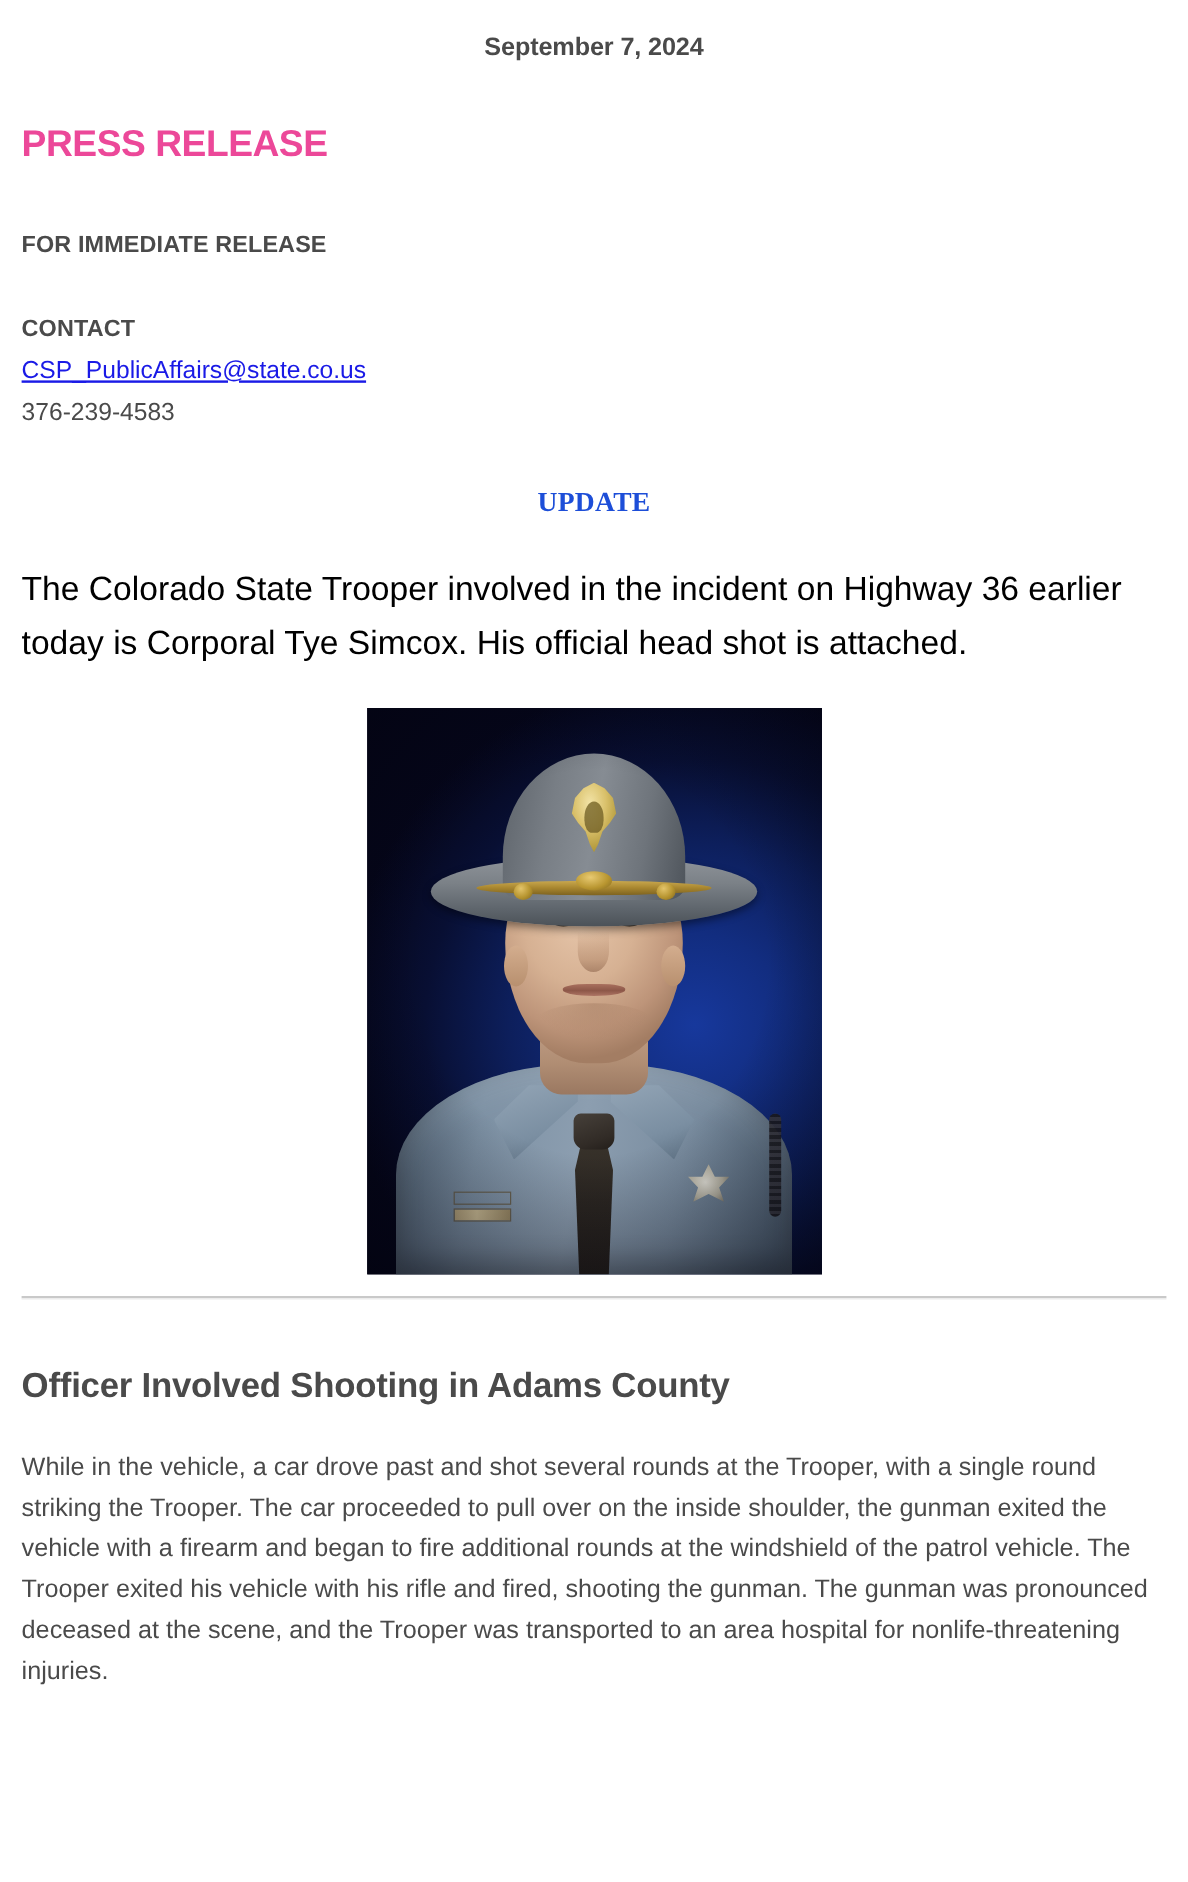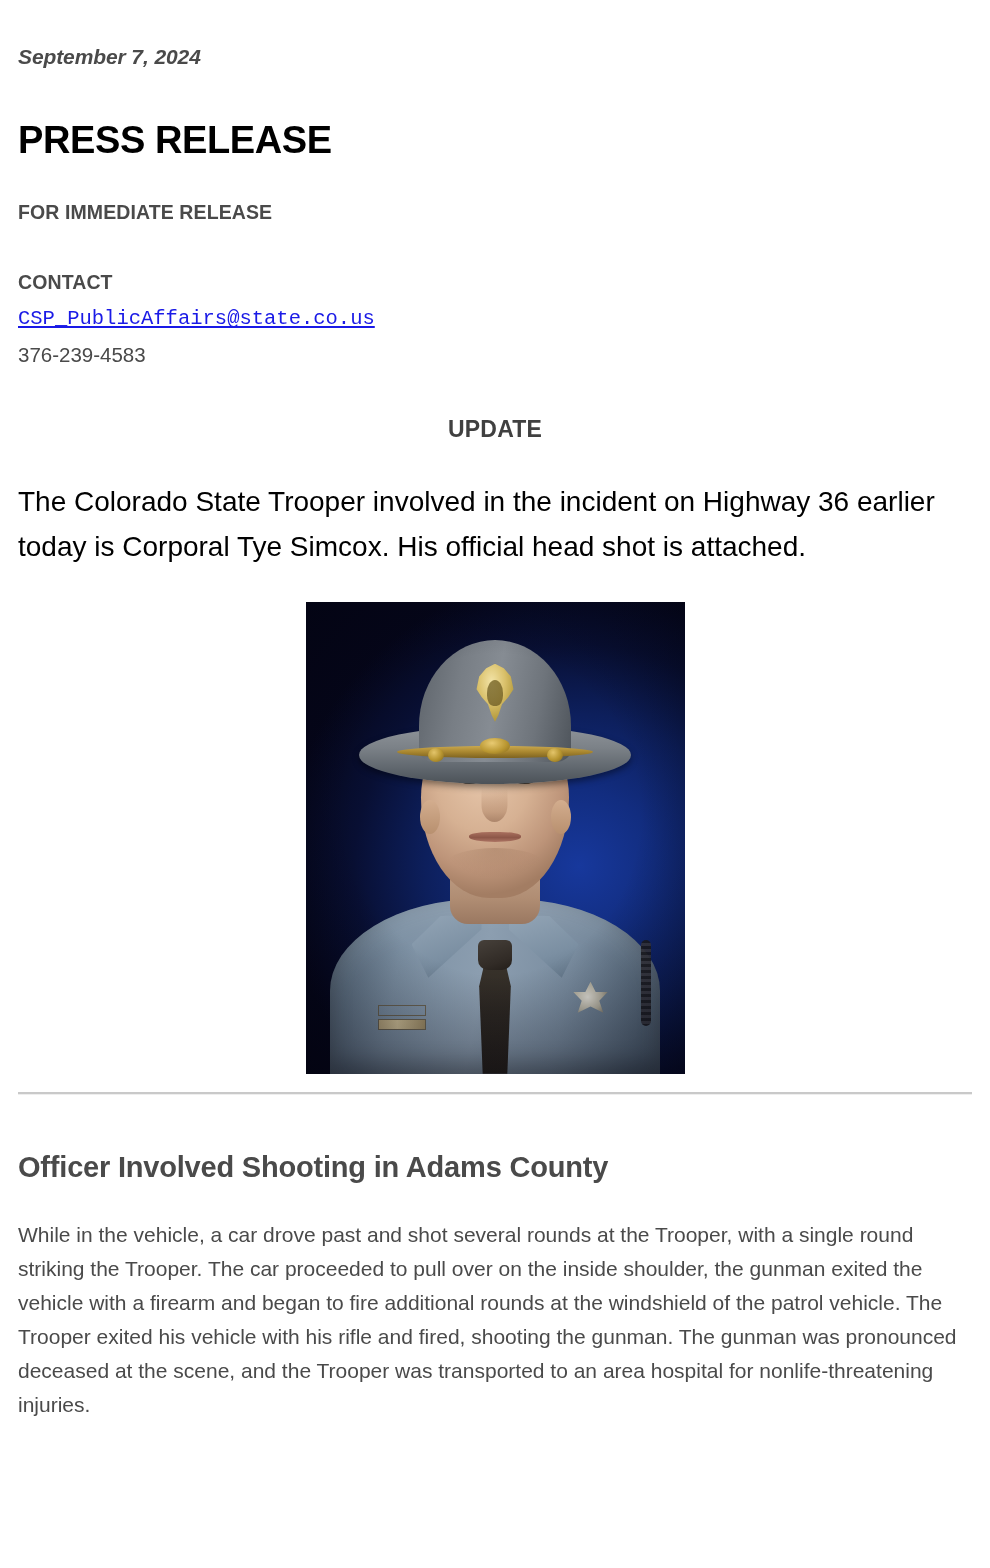--- a/index.html
+++ b/index.html
@@ -24,13 +24,12 @@
 
   
   .release-date {
-    text-align: left;
+    text-align: center;
     font-size: 21px;
     font-weight: bold;
     color: #4a4a4a;
-    padding-top: 45px;
+    padding-top: 28px;
     letter-spacing: -0.1px;
-    font-style: italic;
   }
   .press-title {
     margin: 52px 0 15px 0;

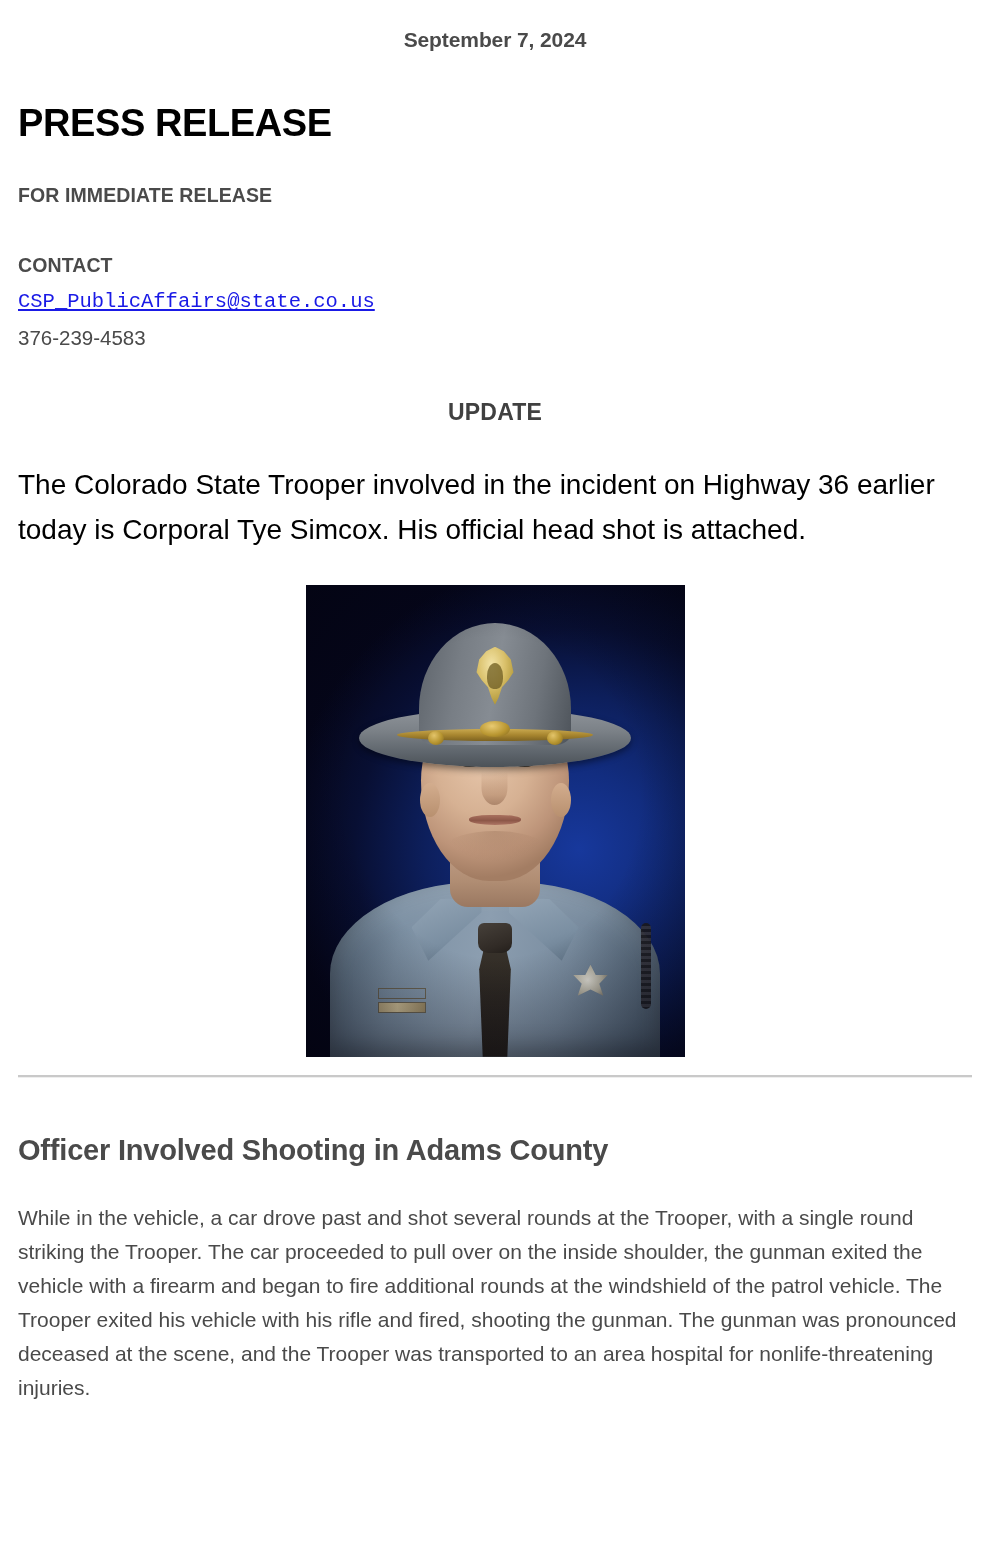--- a/index.html
+++ b/index.html
@@ -33,9 +33,9 @@
   }
   .press-title {
     margin: 52px 0 15px 0;
-    font-size: 38px;
-    font-weight: bold;
-    color: #000000;
+    font-size: 31px;
+    font-weight: bold;
+    color: #ec4899;
     letter-spacing: -0.4px;
     line-height: 1.05;
   }

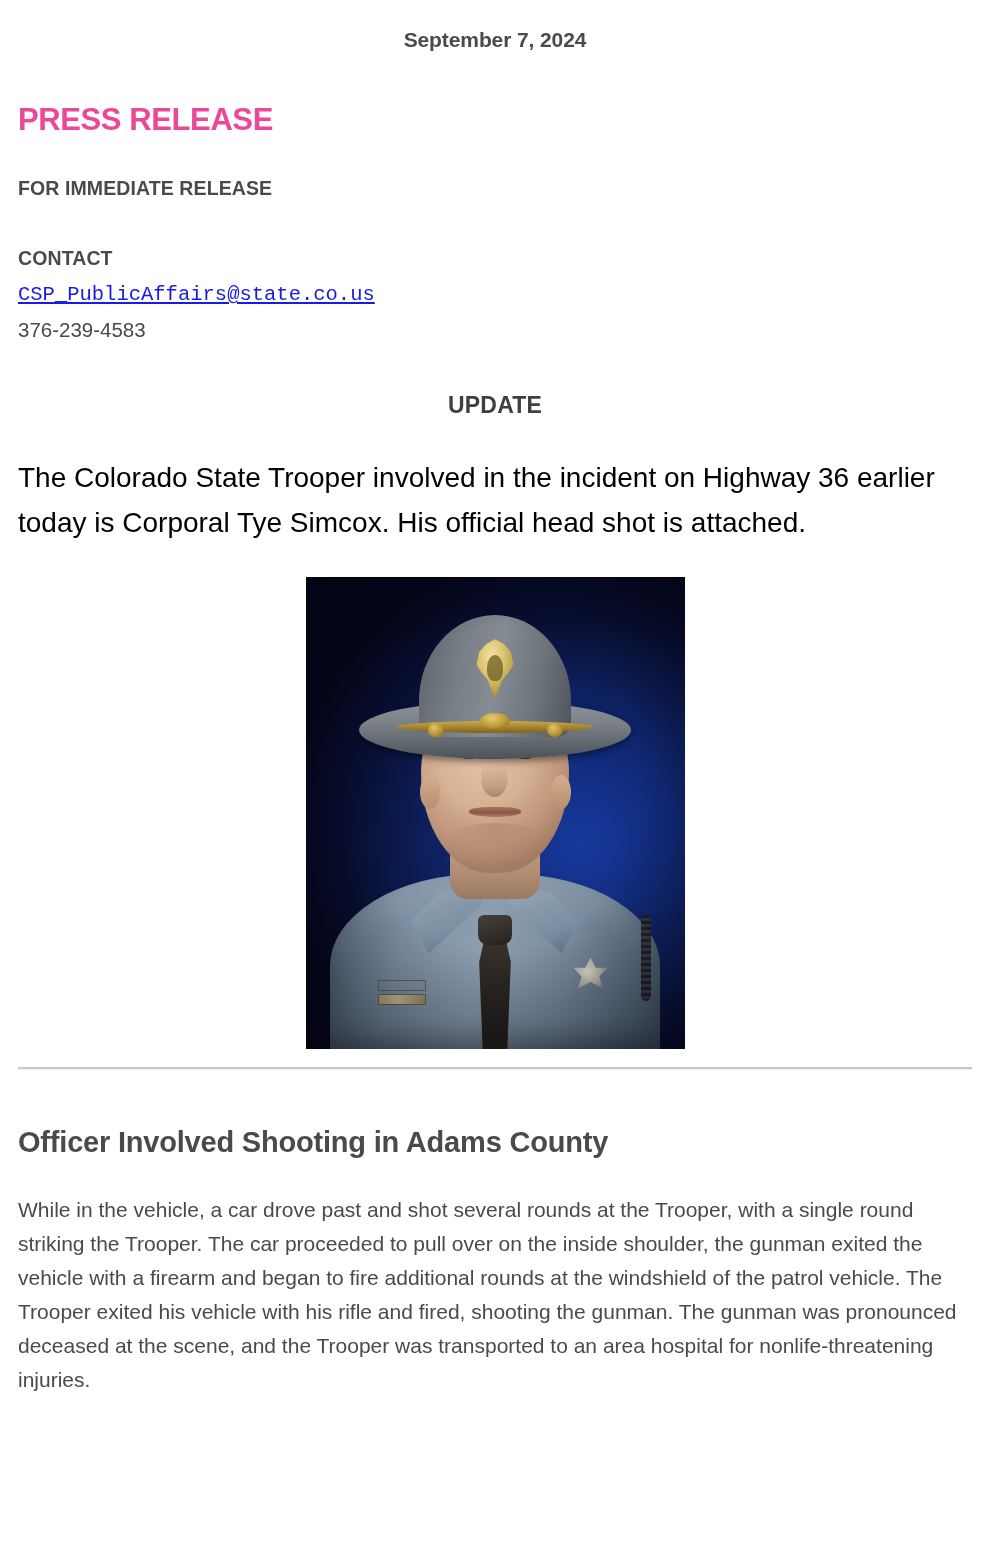--- a/index.html
+++ b/index.html
@@ -40,7 +40,7 @@
     line-height: 1.05;
   }
   .immediate {
-    margin-top: 40px;
+    margin-top: 56px;
     font-size: 19.5px;
     font-weight: bold;
     color: #4a4a4a;

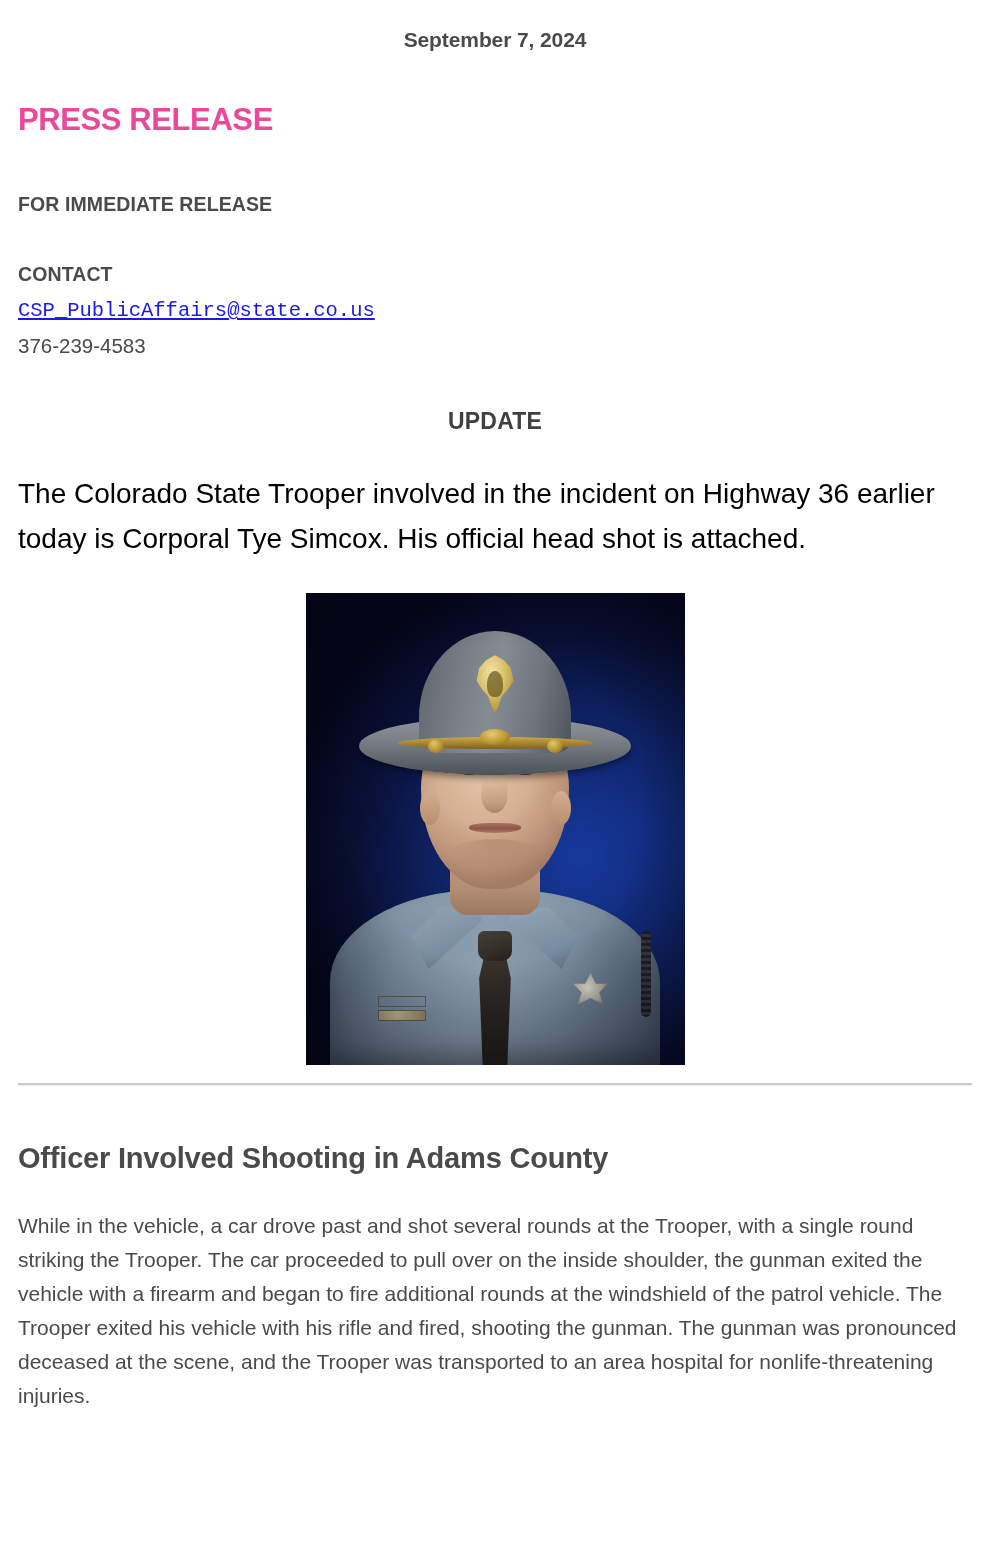--- a/index.html
+++ b/index.html
@@ -64,7 +64,6 @@
     color: #1a1ae6;
     text-decoration: underline;
     cursor: pointer;
-    font-family: Liberation Mono, monospace;
   }
 
   

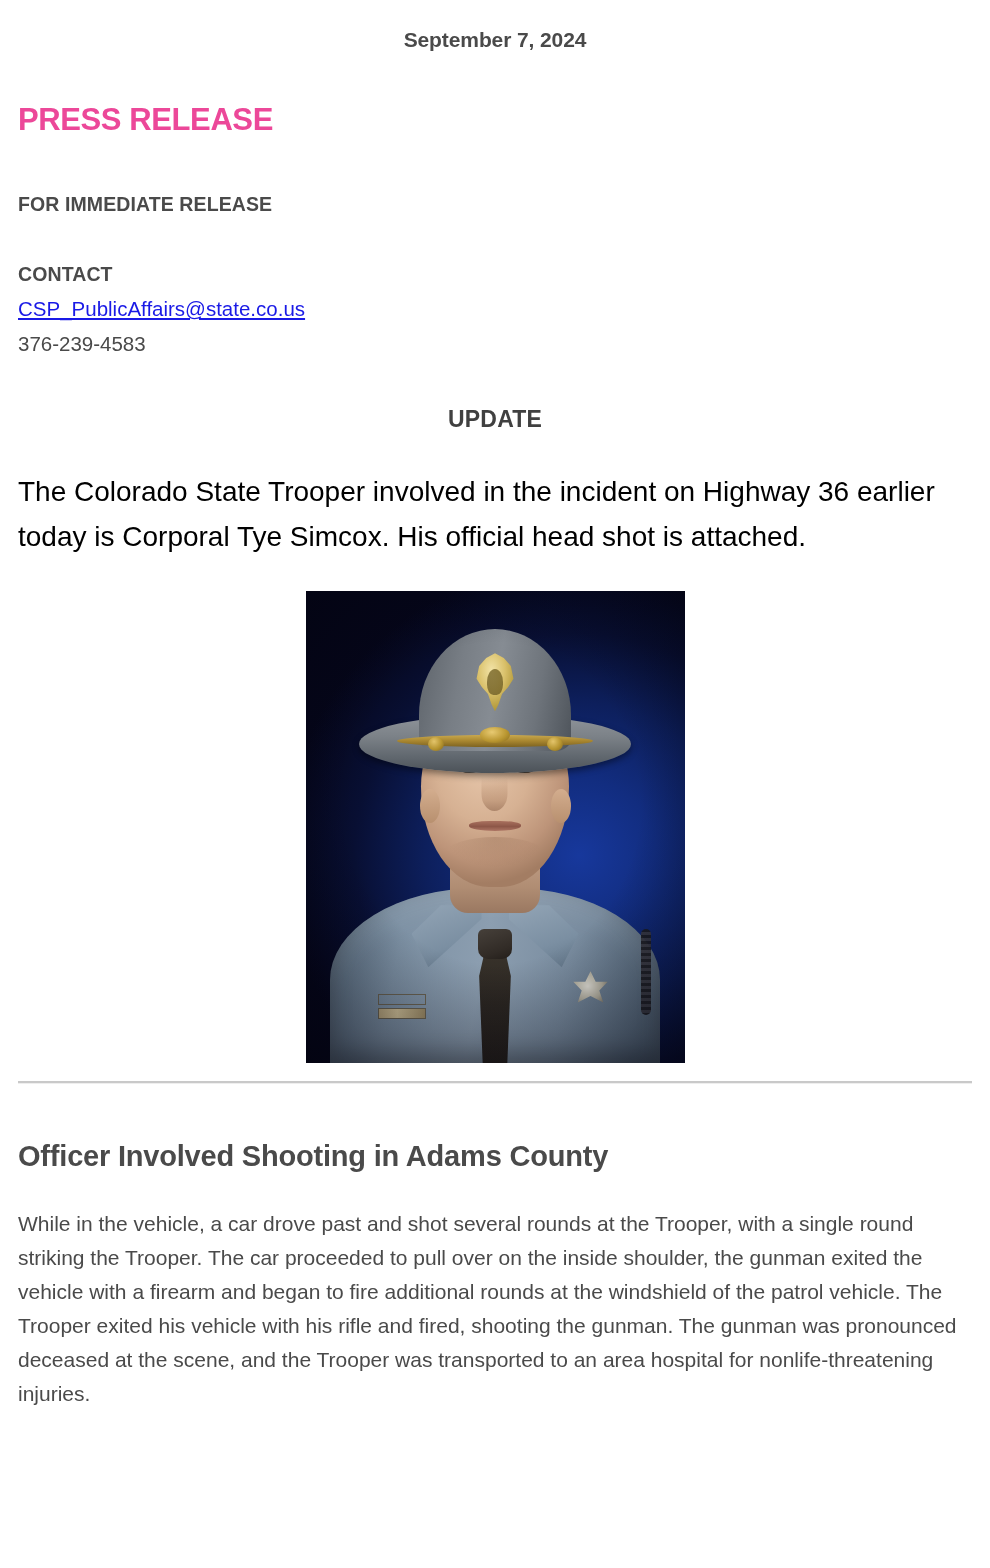--- a/index.html
+++ b/index.html
@@ -72,8 +72,9 @@
     text-align: center;
     font-size: 23px;
     font-weight: bold;
-    color: #404040;
+    color: #1d4ed8;
     letter-spacing: 0.2px;
+    font-family: Liberation Serif, serif;
   }
   .update-body {
     margin-top: 36px;

